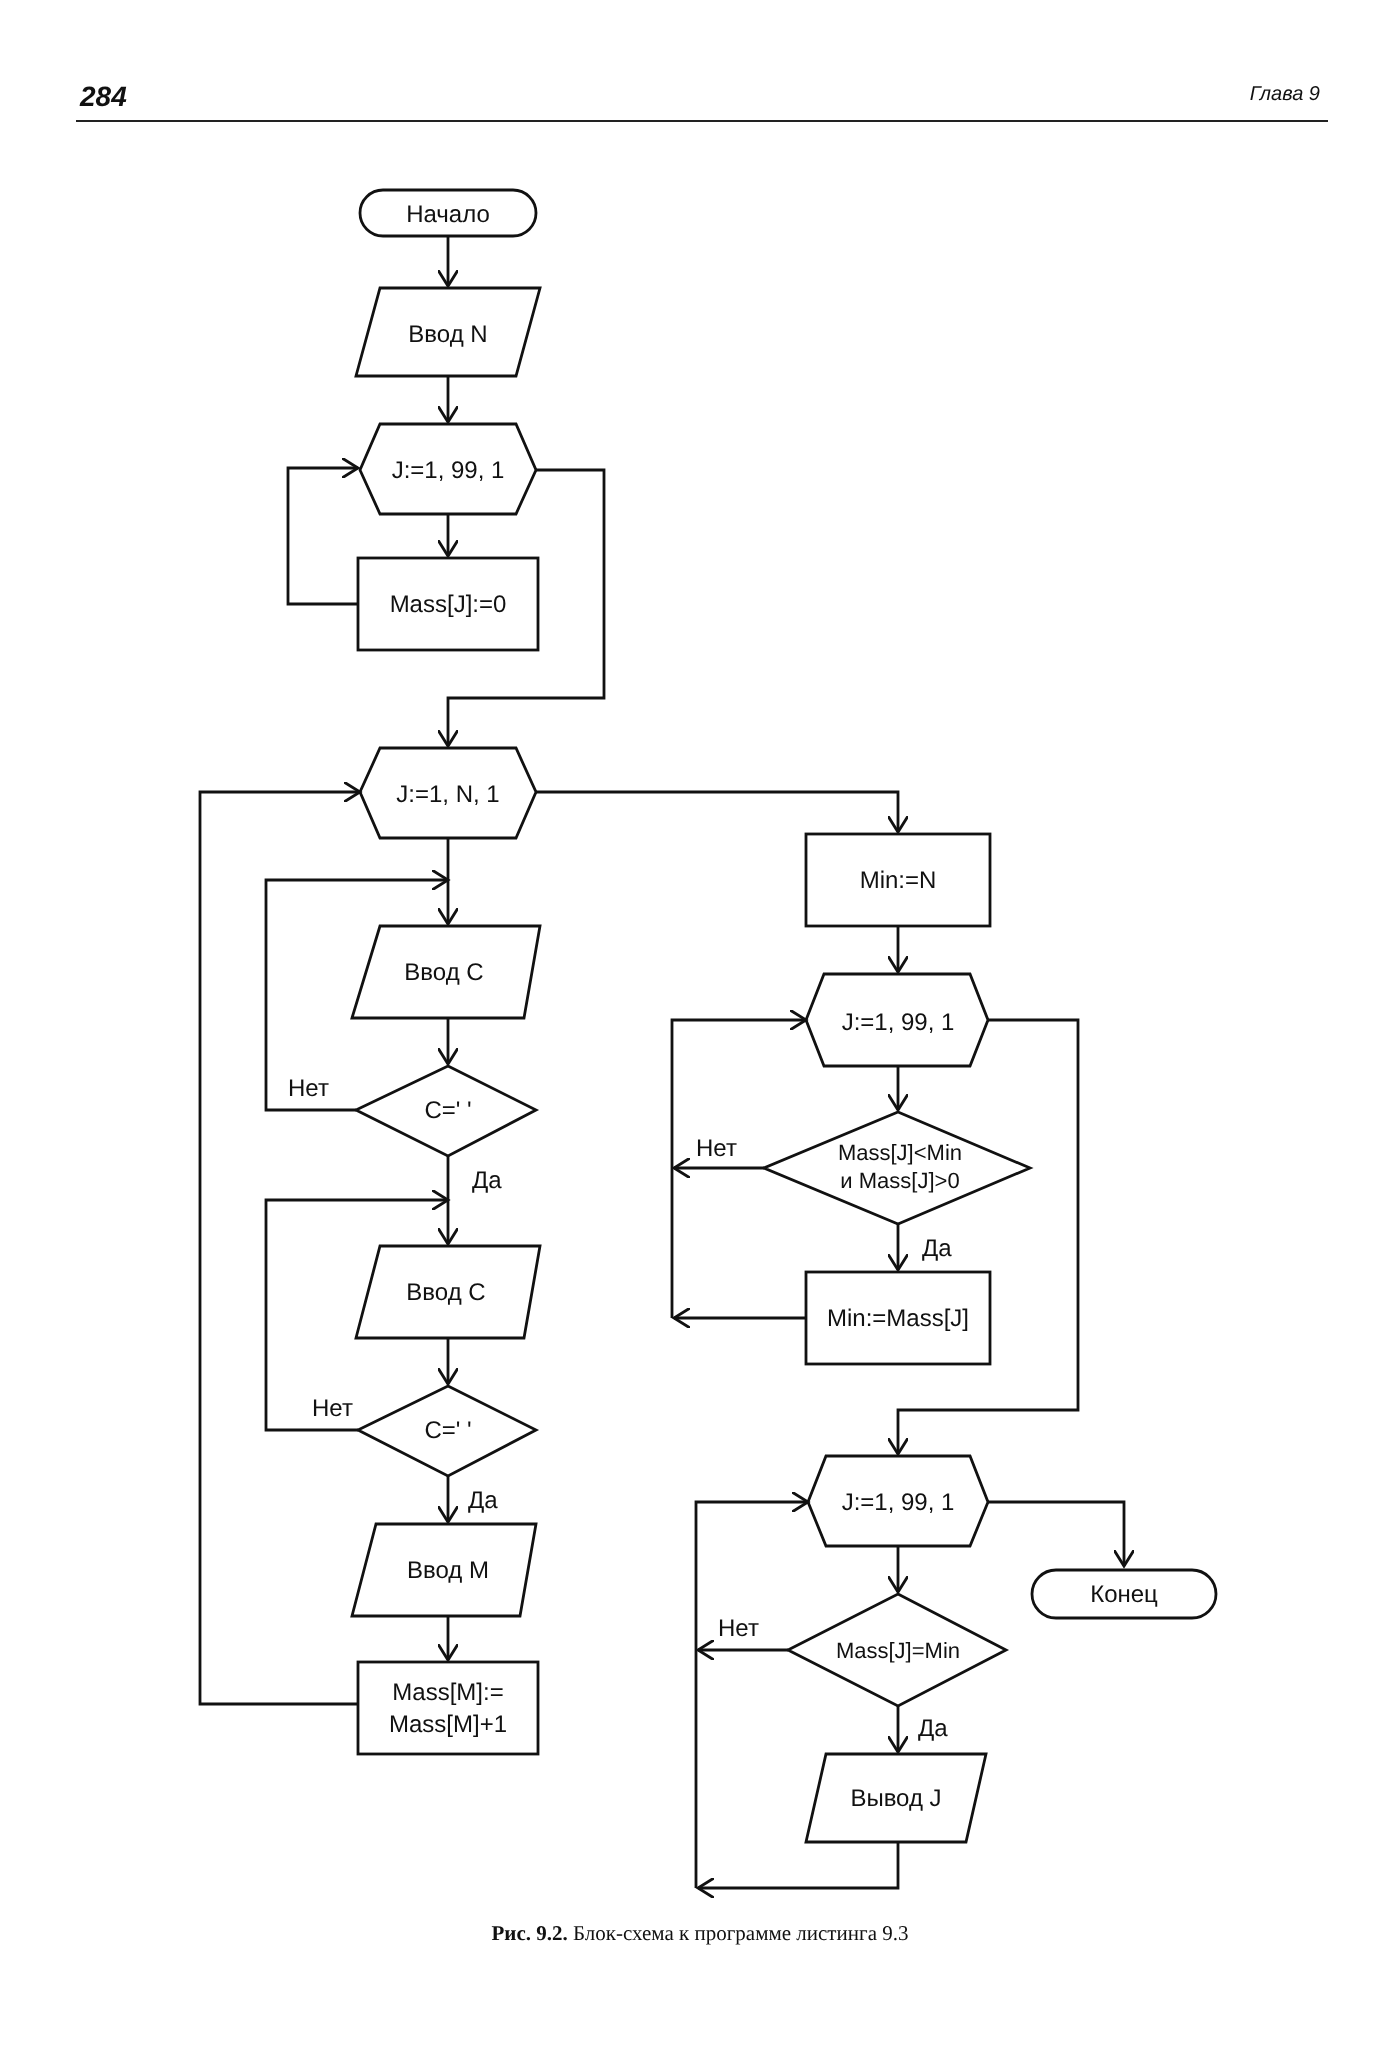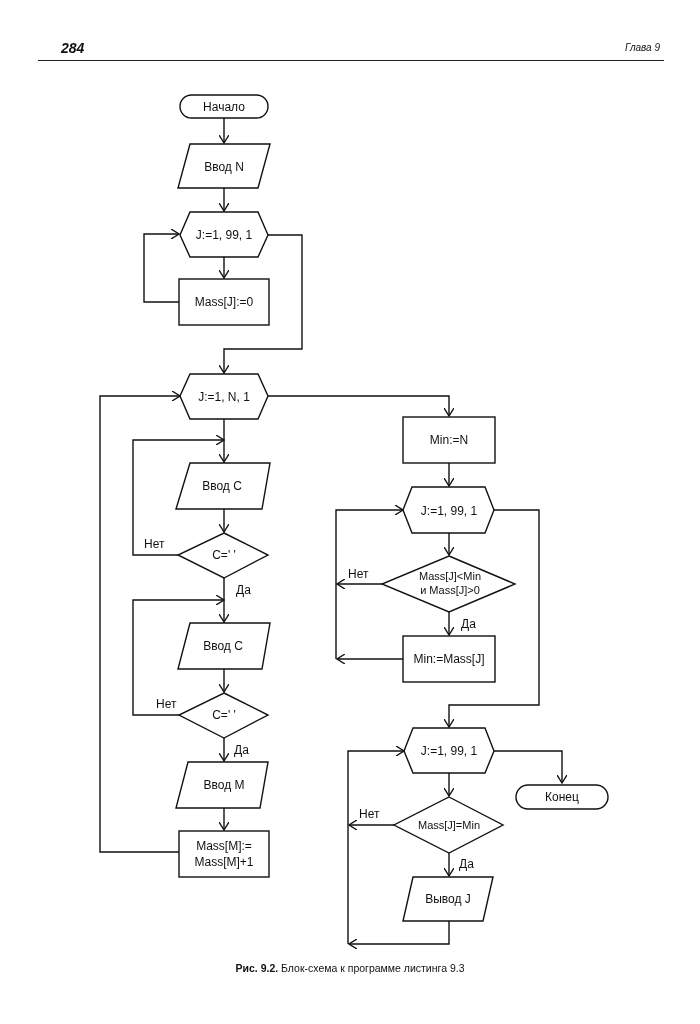--- a/index.html
+++ b/index.html
@@ -4,7 +4,7 @@
 <style>
   html, body { margin: 0; padding: 0; background: #ffffff; }
   body { width: 700px; height: 1024px; position: relative; overflow: hidden; font-family: "Liberation Sans", sans-serif; color: #111; }
-  .page-number { position: absolute; left: 40px; top: 40px; font-size: 14px; font-style: italic; font-weight: bold; margin-left: 21px; }
+  .page-number { position: absolute; left: 40px; top: 40px; font-size: 14px; font-style: italic; font-weight: bold; }
   .chapter { position: absolute; right: 40px; top: 42px; font-size: 10px; font-style: italic; }
   .rule { position: absolute; left: 38px; right: 36px; top: 60px; height: 0; border-top: 1.6px solid #222; }
   svg.flow { position: absolute; left: 0; top: 0; }

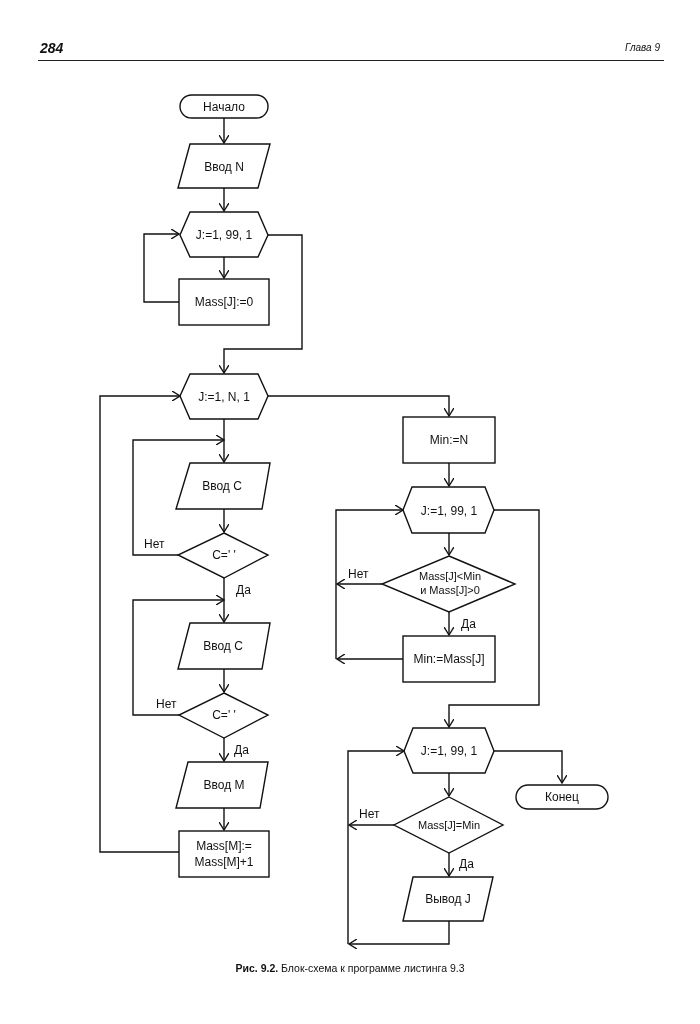--- a/index.html
+++ b/index.html
@@ -11,7 +11,7 @@
   svg.flow .shape { fill: #fff; stroke: #111; stroke-width: 1.4; }
   svg.flow .line { fill: none; stroke: #111; stroke-width: 1.4; }
   svg.flow text { font-family: "Liberation Sans", sans-serif; font-size: 12px; fill: #111; }
-  .caption { position: absolute; left: 0; width: 700px; top: 962px; text-align: center; font-size: 10.5px; }
+  .caption { position: absolute; left: 0; width: 700px; top: 962px; text-align: center; font-size: 10.5px; font-family: Liberation Serif, serif; }
   .caption b { font-weight: bold; }
 </style>
 </head>

